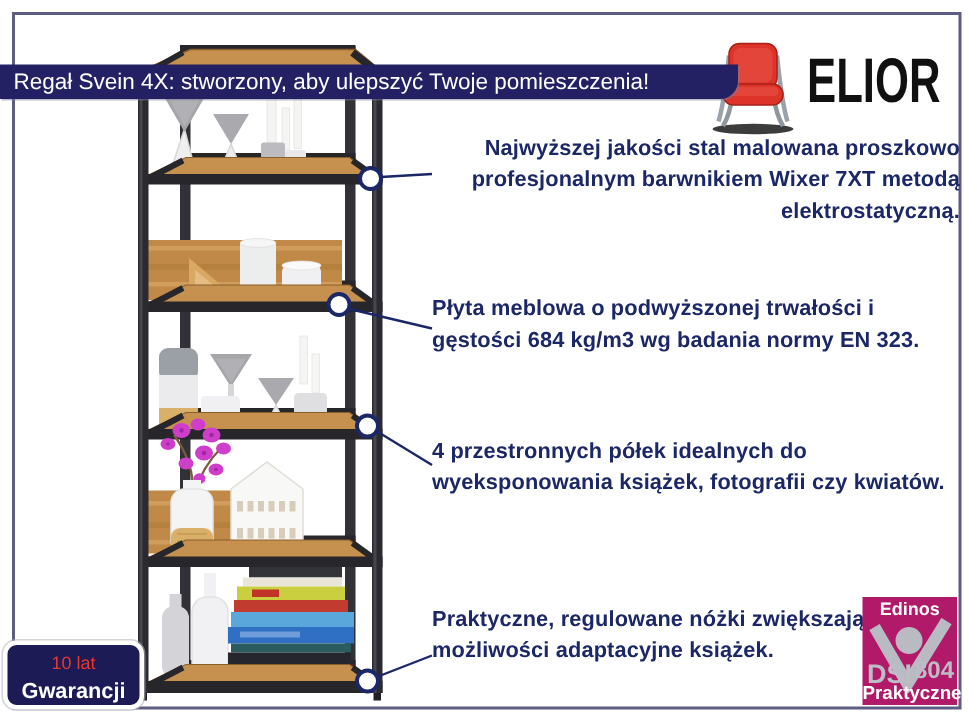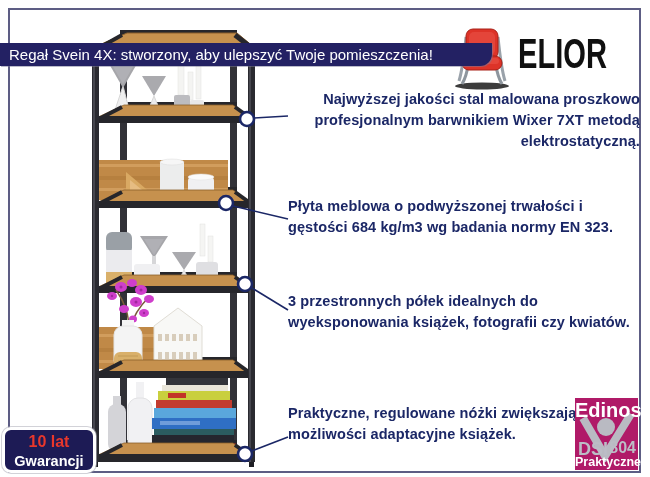--- a/index.html
+++ b/index.html
@@ -34,7 +34,7 @@
   .bullet-2{top:196px;}
   .bullet-3{top:291px;}
   .bullet-4{top:403px;}
-  .logo{position:absolute;left:449px;top:27px;width:162px;height:66px;z-index:5;}
+  .logo{position:absolute;left:469px;top:27px;width:162px;height:66px;z-index:5;}
   .logo-chair{position:absolute;left:0;top:0;}
   .logo-word{position:absolute;left:67px;top:3px;}
   .warranty-badge{

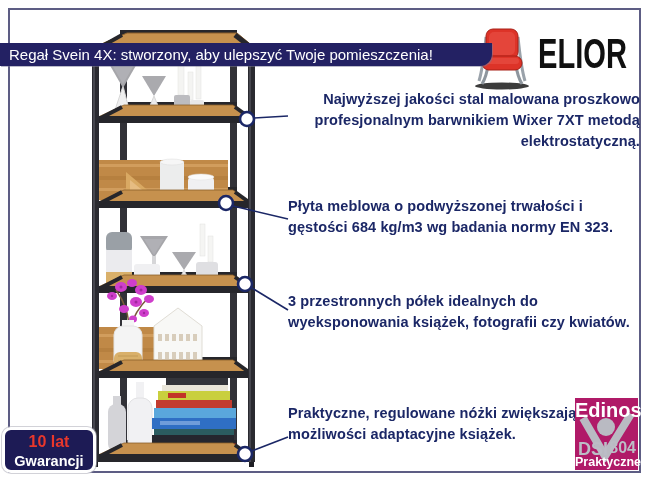--- a/index.html
+++ b/index.html
@@ -263,7 +263,7 @@
 
 <div class="bullet bullet-1">Najwyższej jakości stal malowana proszkowo profesjonalnym barwnikiem Wixer 7XT metodą elektrostatyczną.</div>
 <div class="bullet bullet-2">Płyta meblowa o podwyższonej trwałości i gęstości 684 kg/m3 wg badania normy EN 323.</div>
-<div class="bullet bullet-3">3 przestronnych półek idealnych do wyeksponowania książek, fotografii czy kwiatów.</div>
+<div class="bullet bullet-3">4 przestronnych półek idealnych do wyeksponowania książek, fotografii czy kwiatów.</div>
 <div class="bullet bullet-4">Praktyczne, regulowane nóżki zwiększają możliwości adaptacyjne książek.</div>
 
 <div class="logo">

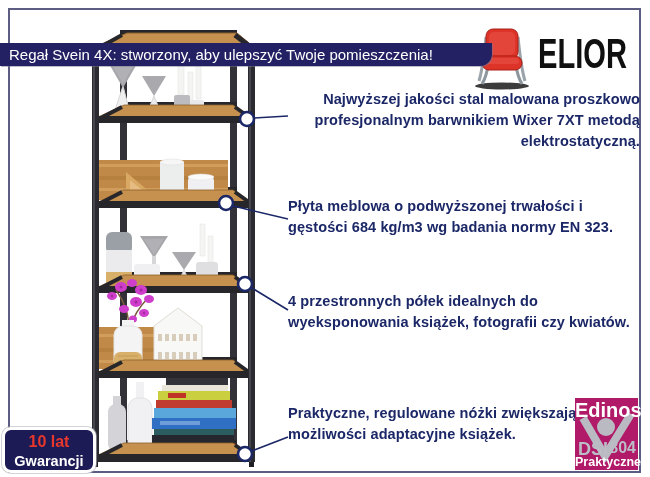--- a/index.html
+++ b/index.html
@@ -50,7 +50,7 @@
     position:absolute;left:575px;top:398px;width:63px;height:72px;z-index:7;
     background:var(--edinos_bg,#b01a68);
   }
-  .edinos-title{position:absolute;top:1px;left:0;width:100%;text-align:center;color:#fff;font-size:20px;font-weight:bold;}
+  .edinos-title{position:absolute;top:1px;left:0;width:100%;text-align:center;color:#fff;font-size:12px;font-weight:bold;}
   .edinos-v{position:absolute;left:0;top:14px;}
   .edinos-left{position:absolute;left:3px;top:41px;color:var(--edinos_silver,#bcbdc6);font-size:18px;font-weight:bold;}
   .edinos-right{position:absolute;right:2px;top:41px;color:var(--edinos_silver,#bcbdc6);font-size:16px;font-weight:bold;}

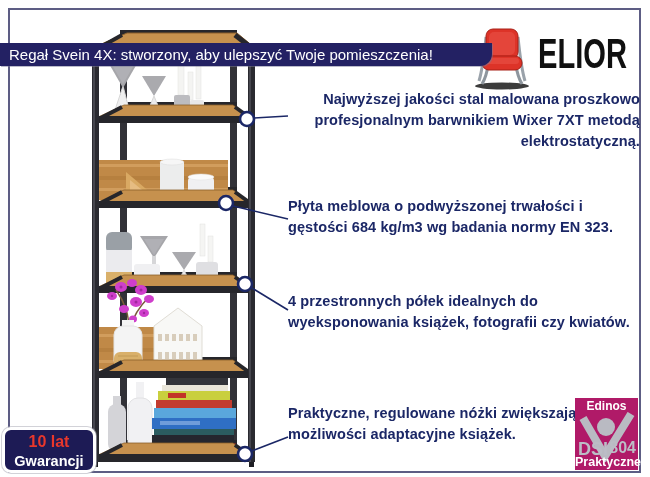--- a/index.html
+++ b/index.html
@@ -44,7 +44,7 @@
     box-shadow:0 0 0 1px rgba(180,180,190,.6);
     text-align:center;
   }
-  .warranty-line1{color:var(--warranty_red,#e8372c);font-size:16px;font-weight:bold;line-height:22px;margin-top:1px;}
+  .warranty-line1{color:var(--warranty_red,#e8372c);font-size:12px;font-weight:normal;line-height:22px;margin-top:1px;}
   .warranty-line2{color:#ffffff;font-size:14.5px;font-weight:bold;line-height:16px;}
   .edinos-badge{
     position:absolute;left:575px;top:398px;width:63px;height:72px;z-index:7;

